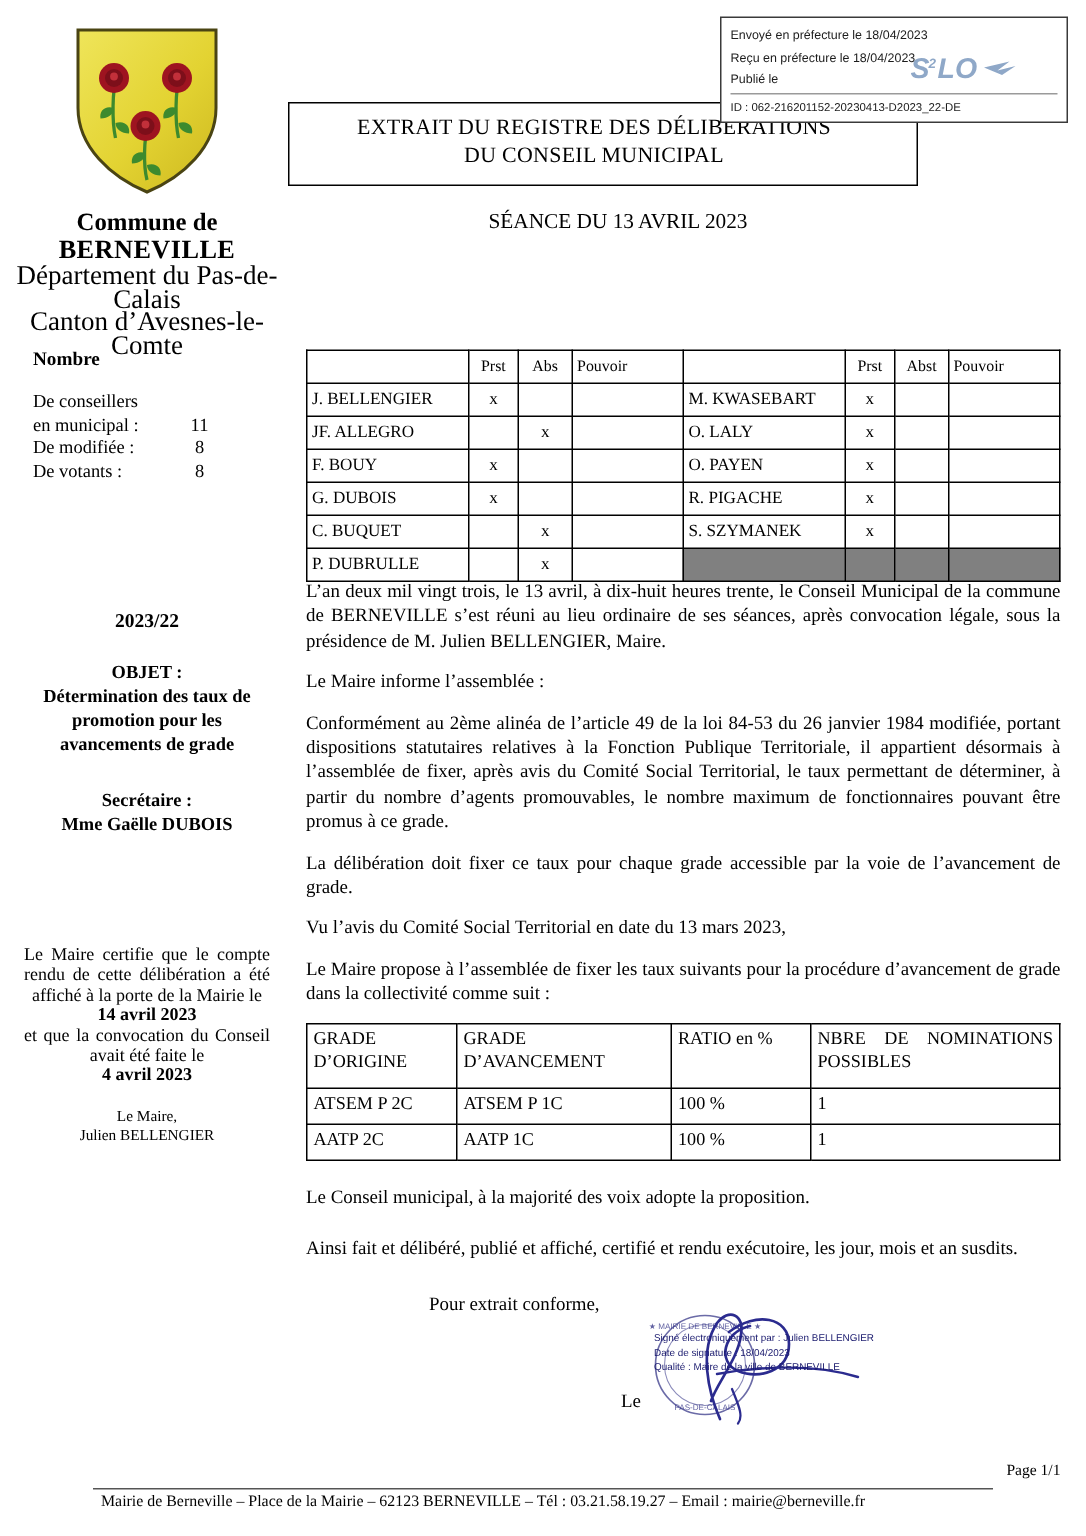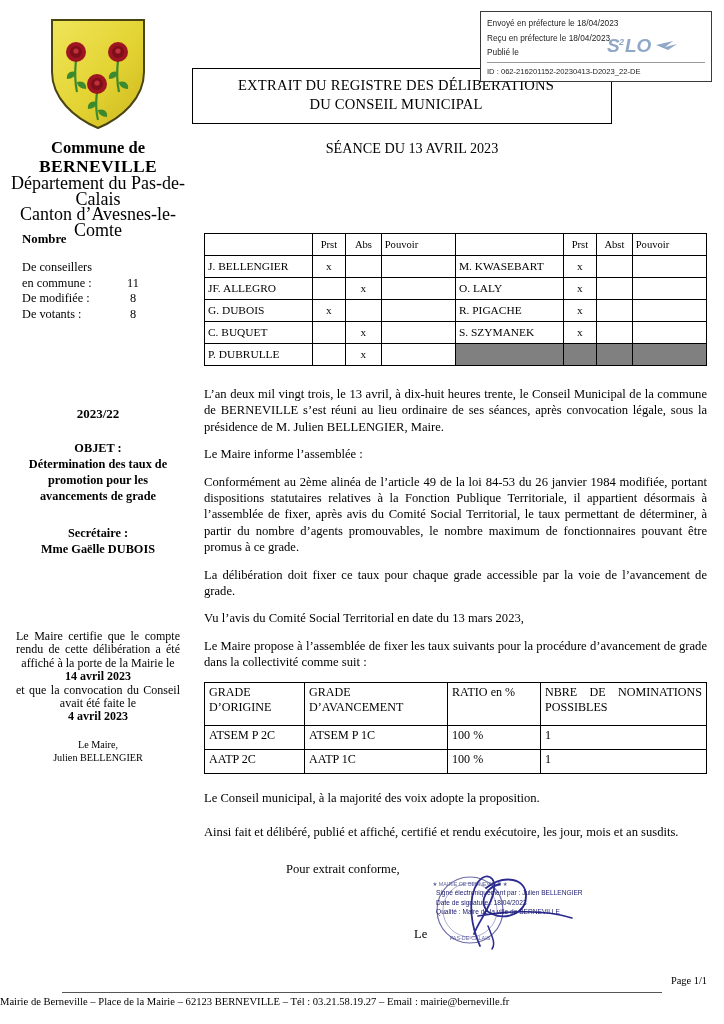--- a/index.html
+++ b/index.html
@@ -382,7 +382,7 @@
     <span class="val"></span>
   </div>
   <div class="nombre-row">
-    <span class="lbl">en commune :</span>
+    <span class="lbl">en municipal :</span>
     <span class="val">11</span>
   </div>
   <div class="nombre-row">

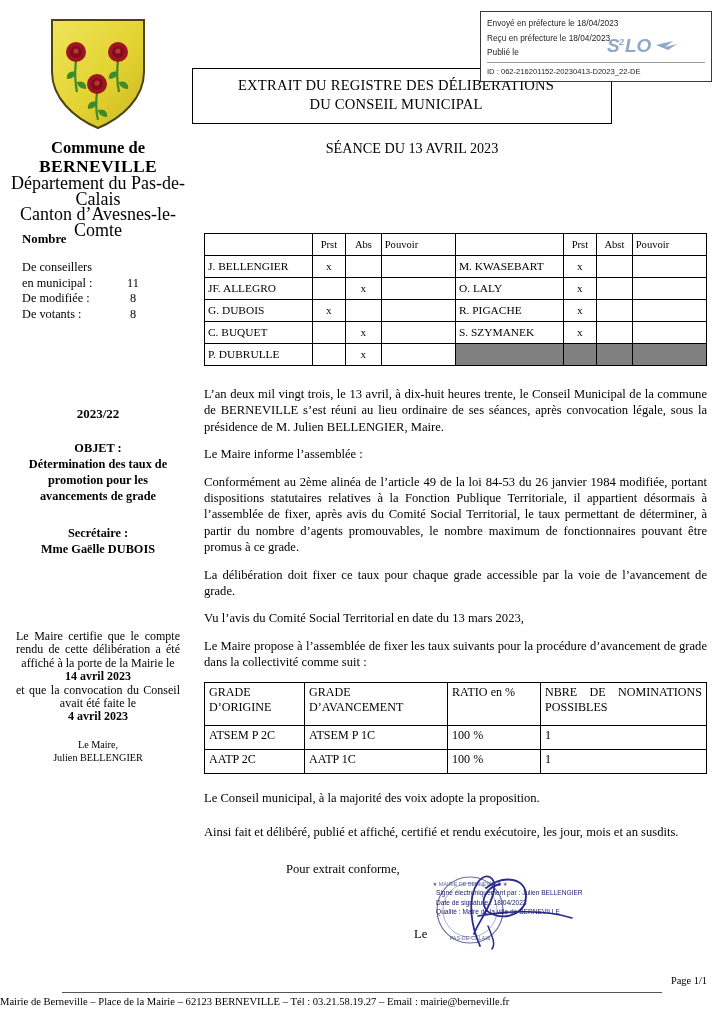--- a/index.html
+++ b/index.html
@@ -456,6 +456,16 @@
       <td class="pouv"></td>
     </tr>
     <tr>
+      <td class="name">F. BOUY</td>
+      <td class="prst">x</td>
+      <td class="abs"></td>
+      <td class="pouv"></td>
+      <td class="name">O. PAYEN</td>
+      <td class="prst">x</td>
+      <td class="abs"></td>
+      <td class="pouv"></td>
+    </tr>
+    <tr>
       <td class="name">G. DUBOIS</td>
       <td class="prst">x</td>
       <td class="abs"></td>

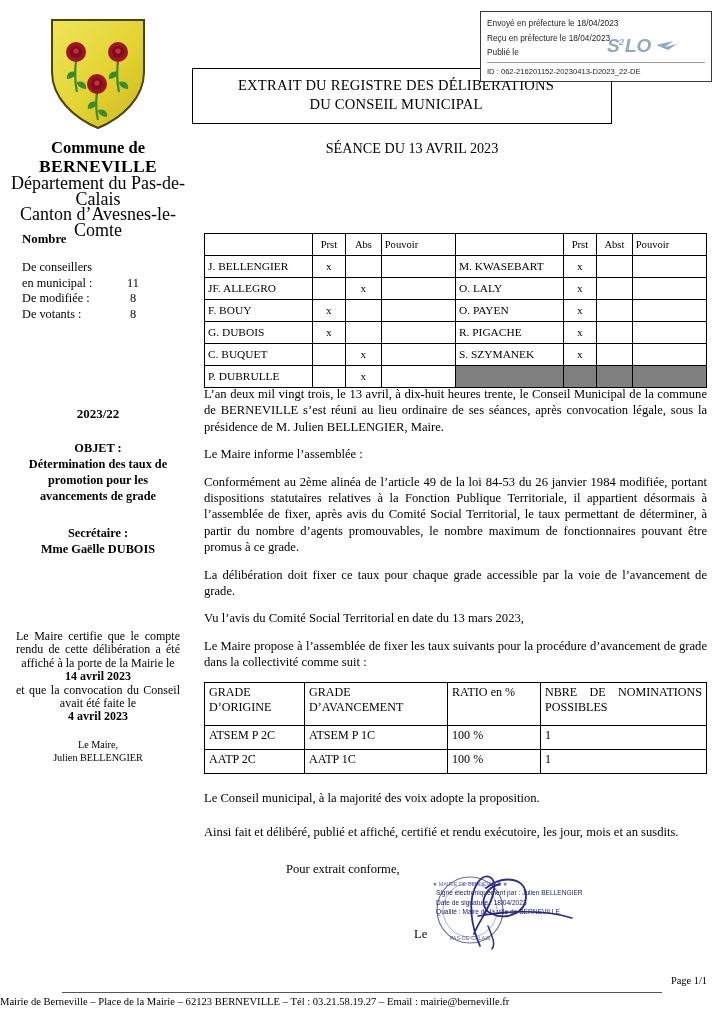--- a/index.html
+++ b/index.html
@@ -312,6 +312,7 @@
     left: 0;
     top: 996px;
     width: 644px;
+    text-align: center;
     font-size: 10.6px;
   }
 </style>

